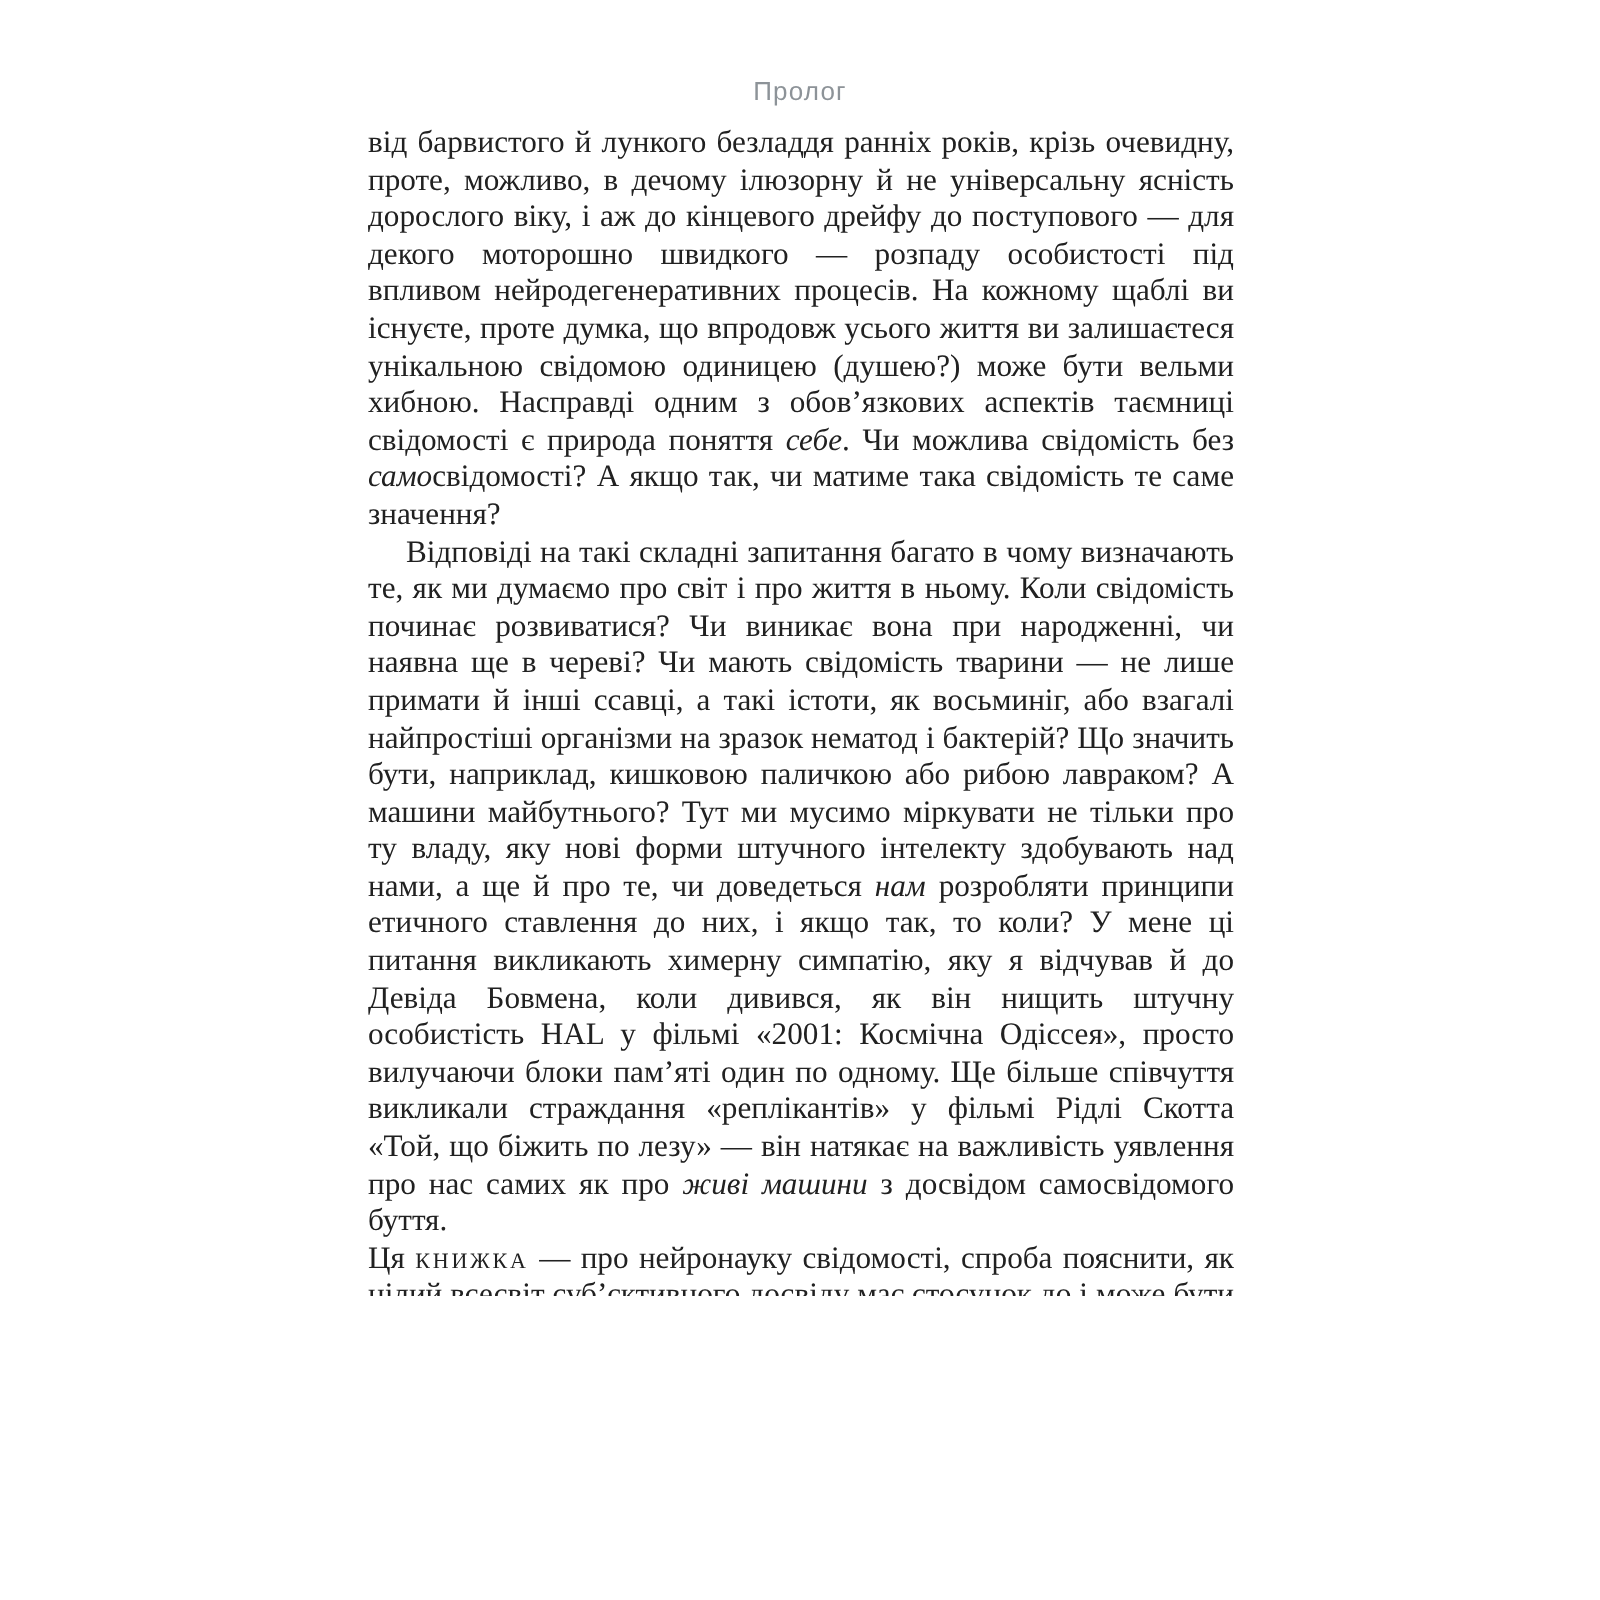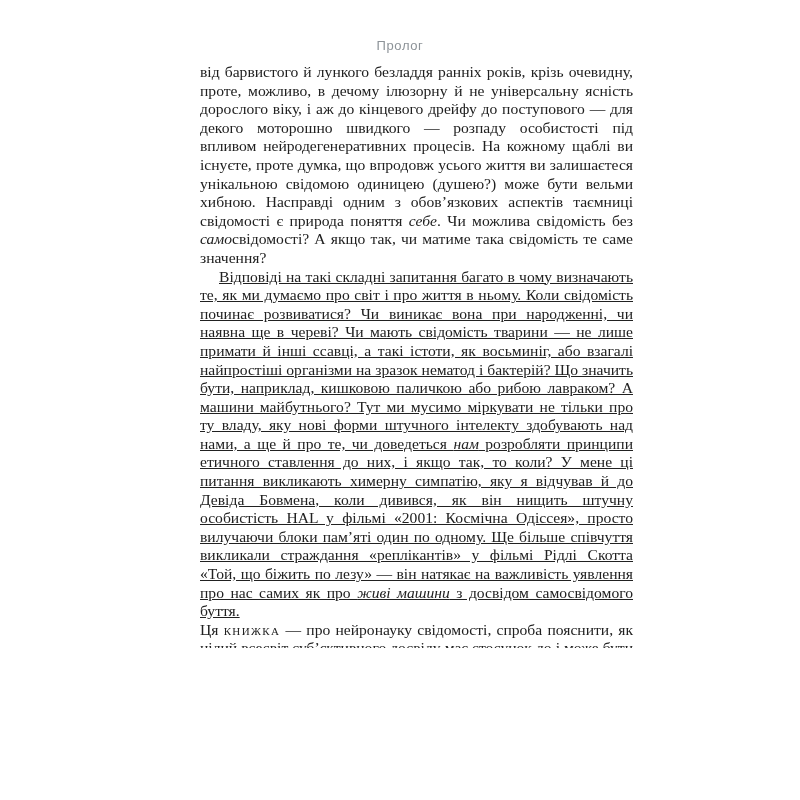--- a/index.html
+++ b/index.html
@@ -32,7 +32,7 @@
   }
   .text-block{
     position:absolute;
-    left:200px;
+    left:184px;
     top:63px;
     width:433px;
     color:var(--text);

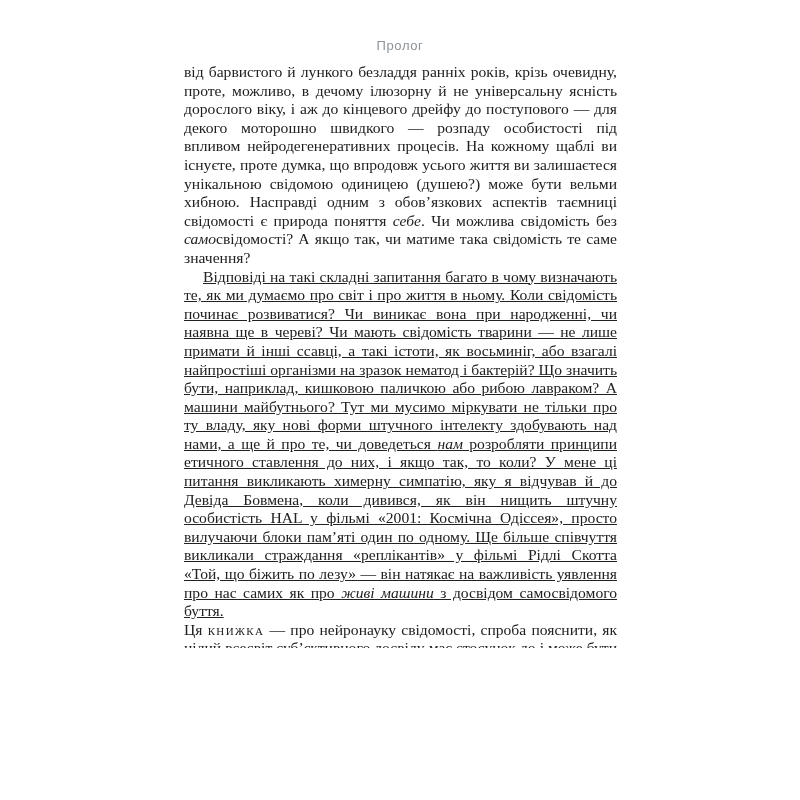--- a/index.html
+++ b/index.html
@@ -46,7 +46,6 @@
   }
   .text-block p.indent{
     text-indent:19px;
-    text-decoration:underline;
   }
   .text-block p.section-start{
   }

